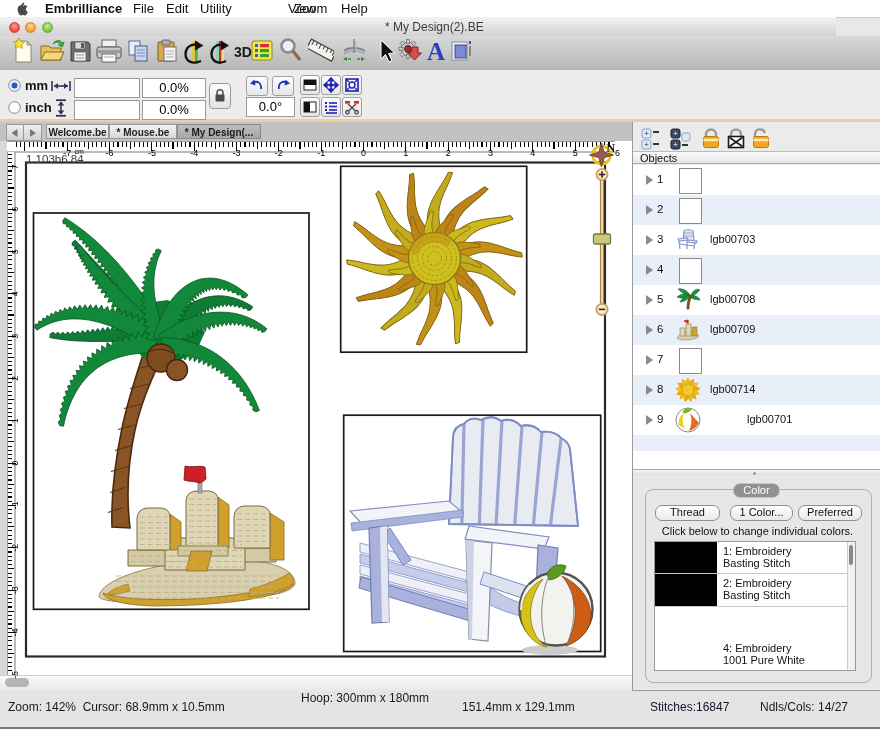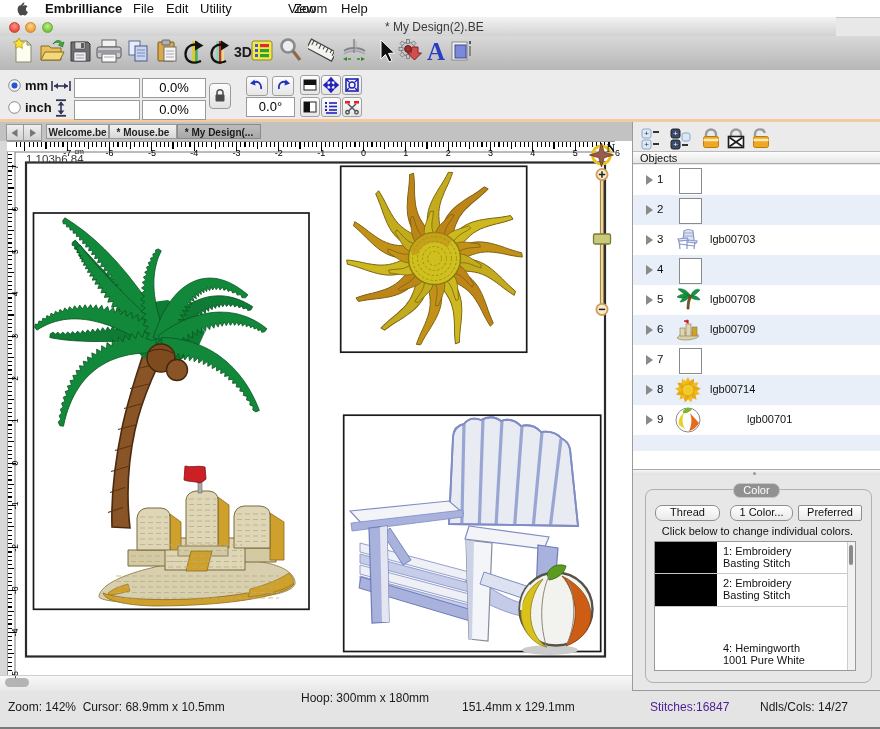--- a/index.html
+++ b/index.html
@@ -962,7 +962,7 @@
 <div style="position:absolute;left:733px;top:483px;width:45px;height:13px;background:#919191;border:1.5px solid #c6c6c6;border-radius:7px;font-size:11px;color:#fff;text-align:center;line-height:13px;">Color</div>
 <div style="position:absolute;left:655px;top:505px;width:63px;height:14px;background:linear-gradient(#ffffff,#e9e9e9);border:1px solid #8e8e8e;border-radius:7px;font-size:11px;color:#111;text-align:center;line-height:13px;">Thread</div>
 <div style="position:absolute;left:730px;top:505px;width:61px;height:14px;background:linear-gradient(#ffffff,#e9e9e9);border:1px solid #8e8e8e;border-radius:7px;font-size:11px;color:#111;text-align:center;line-height:13px;">1 Color...</div>
-<div style="position:absolute;left:798px;top:505px;width:62px;height:14px;background:linear-gradient(#ffffff,#e9e9e9);border:1px solid #8e8e8e;border-radius:2px;font-size:11px;color:#111;text-align:center;line-height:13px;">Preferred</div>
+<div style="position:absolute;left:798px;top:505px;width:62px;height:14px;background:linear-gradient(#ffffff,#e9e9e9);border:1px solid #8e8e8e;border-radius:7px;font-size:11px;color:#111;text-align:center;line-height:13px;">Preferred</div>
 <div style="position:absolute;left:645px;top:525px;width:225px;height:12px;font-size:11px;color:#111;text-align:center;">Click below to change individual colors.</div>
 <div style="position:absolute;left:654px;top:541px;width:200px;height:128px;background:#fff;border:1px solid #9a9a9a;overflow:hidden;">
     <div style="position:absolute;left:0px;top:0px;width:193px;height:32.3px;">

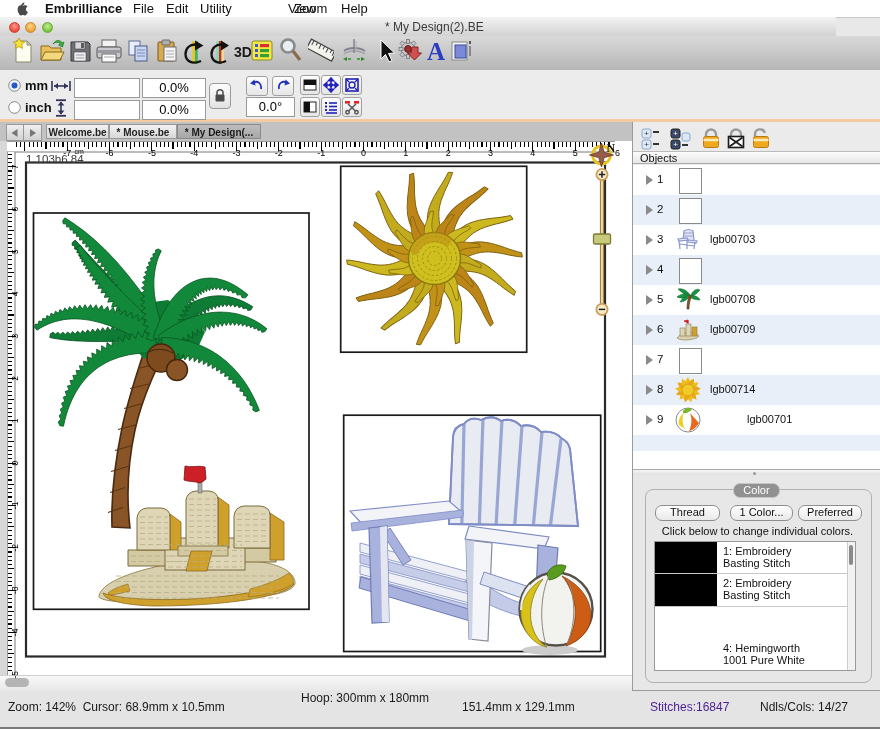--- a/index.html
+++ b/index.html
@@ -979,7 +979,7 @@
     </div>
     <div style="position:absolute;left:0px;top:96.89999999999999px;width:193px;height:32.3px;">
       <div style="position:absolute;left:0;top:0;width:62px;height:31.3px;background:#ffffff;"></div>
-      <div style="position:absolute;left:68px;top:3px;font-size:11px;color:#111;">4: Hemingworth</div>
+      <div style="position:absolute;left:68px;top:3px;font-size:11px;color:#111;">4: Embroidery</div>
       <div style="position:absolute;left:68px;top:15px;font-size:11px;color:#111;">1001 Pure White</div>
       <div style="position:absolute;left:0;bottom:0;width:193px;height:1px;background:#c8c8c8;"></div>
     </div>

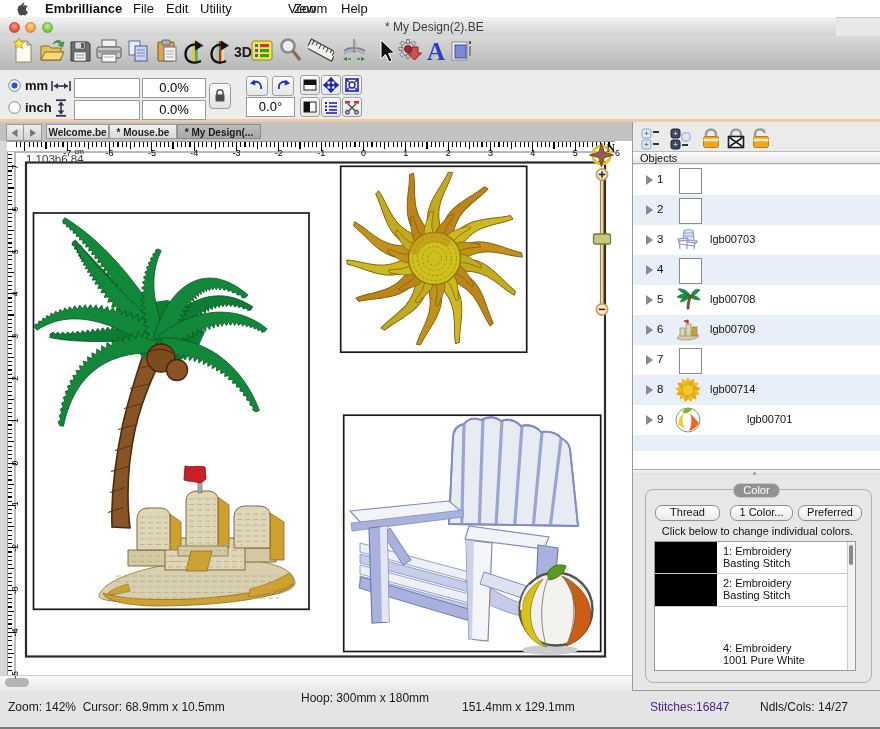--- a/index.html
+++ b/index.html
@@ -268,7 +268,7 @@
     <div style="position:absolute;left:8px;top:9px;font-size:12px;color:#1a1a1a;">Zoom: 142%&nbsp; Cursor: 68.9mm x 10.5mm</div>
     <div style="position:absolute;left:301px;top:0;font-size:12px;color:#1a1a1a;">Hoop: 300mm x 180mm</div>
     <div style="position:absolute;left:462px;top:9px;font-size:12px;color:#1a1a1a;">151.4mm x 129.1mm</div>
-    <div style="position:absolute;left:650px;top:9px;font-size:12px;color:#4c1d95;">Stitches:16847</div>
+    <div style="position:absolute;left:650px;top:9px;font-size:12px;color:#0f172a;">Stitches:16847</div>
     <div style="position:absolute;left:760px;top:9px;font-size:12px;color:#1a1a1a;">Ndls/Cols: 14/27</div>
     <div style="position:absolute;left:0px;top:36px;width:880px;height:3px;background:#7a7a7a;"></div>
   </div>

